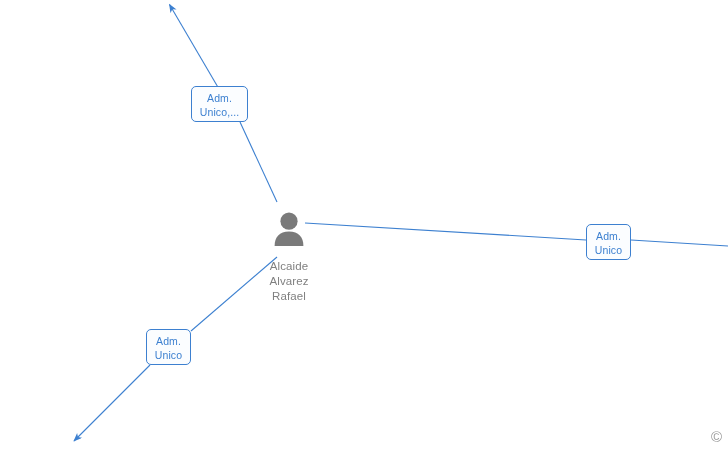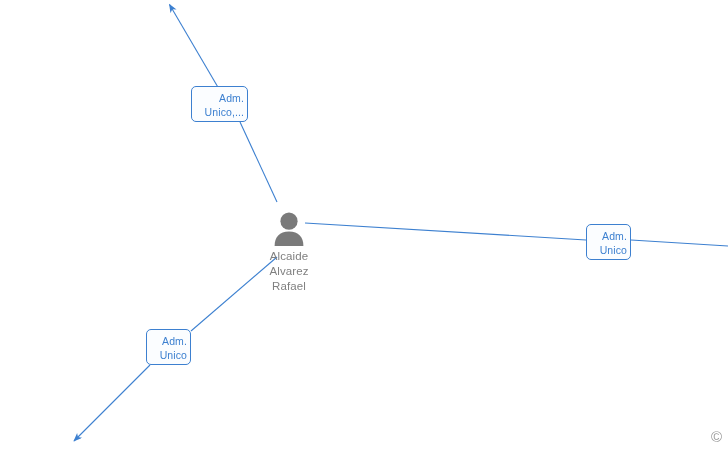--- a/index.html
+++ b/index.html
@@ -58,7 +58,7 @@
     color: #3d80d0;
     font-size: 10.5px;
     line-height: 14px;
-    text-align: right;
+    text-align: center;
     padding: 4px 3px 5px 3px;
     white-space: pre-line;
     letter-spacing: 0.1px;

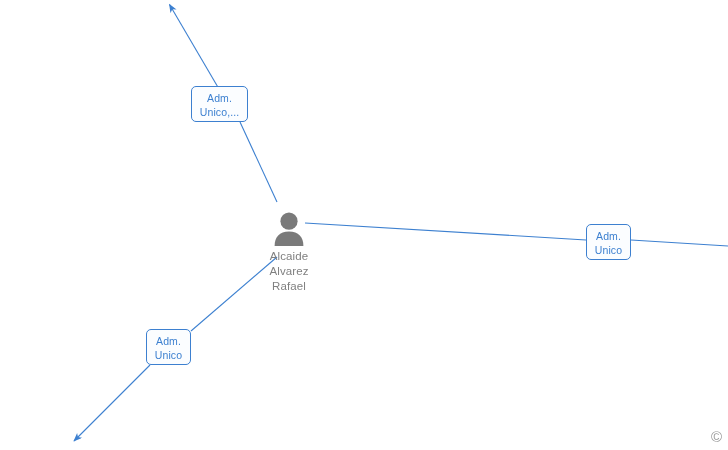--- a/index.html
+++ b/index.html
@@ -40,7 +40,7 @@
     height: 34px;
   }
   .person-label {
-    margin-top: 3px;
+    margin-top: 13px;
     font-size: 11.5px;
     line-height: 15px;
     color: #808080;

